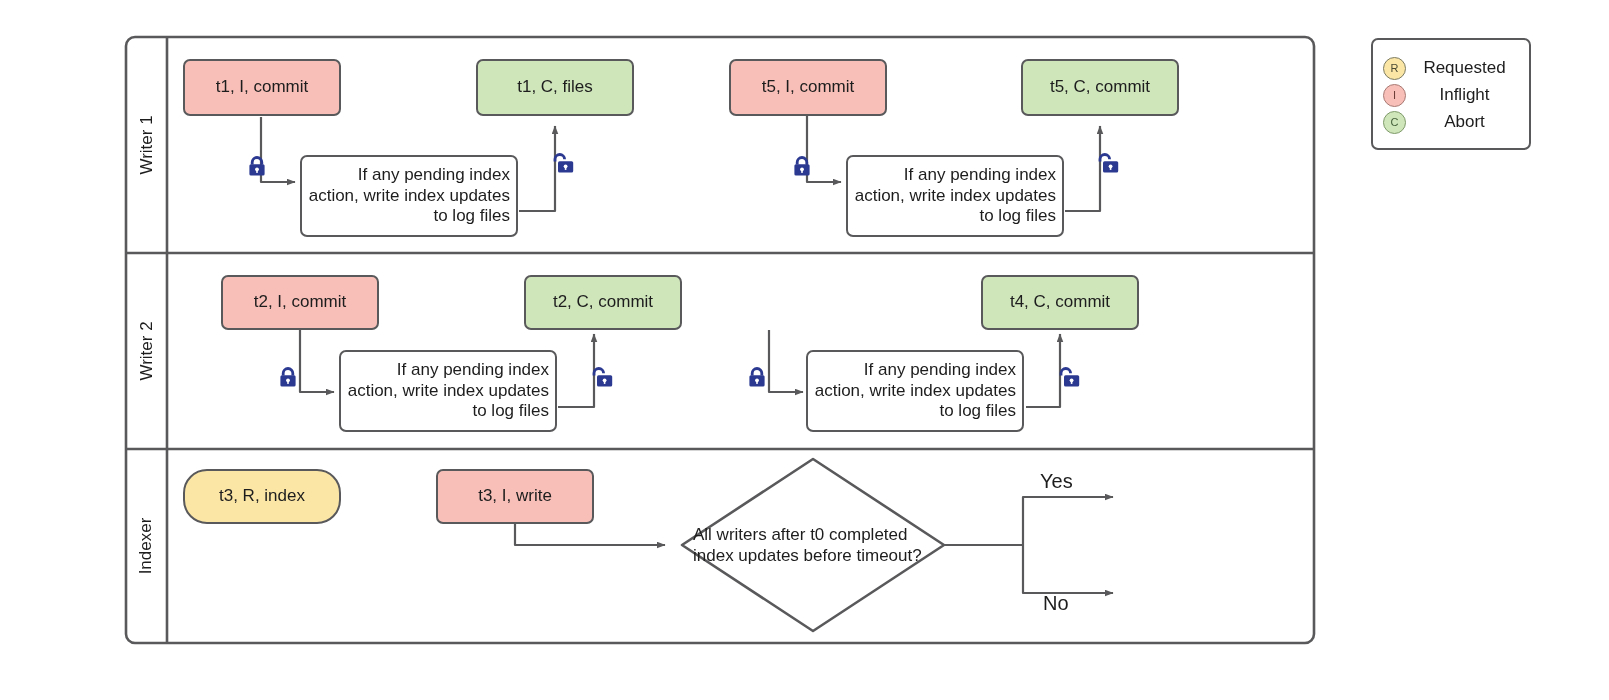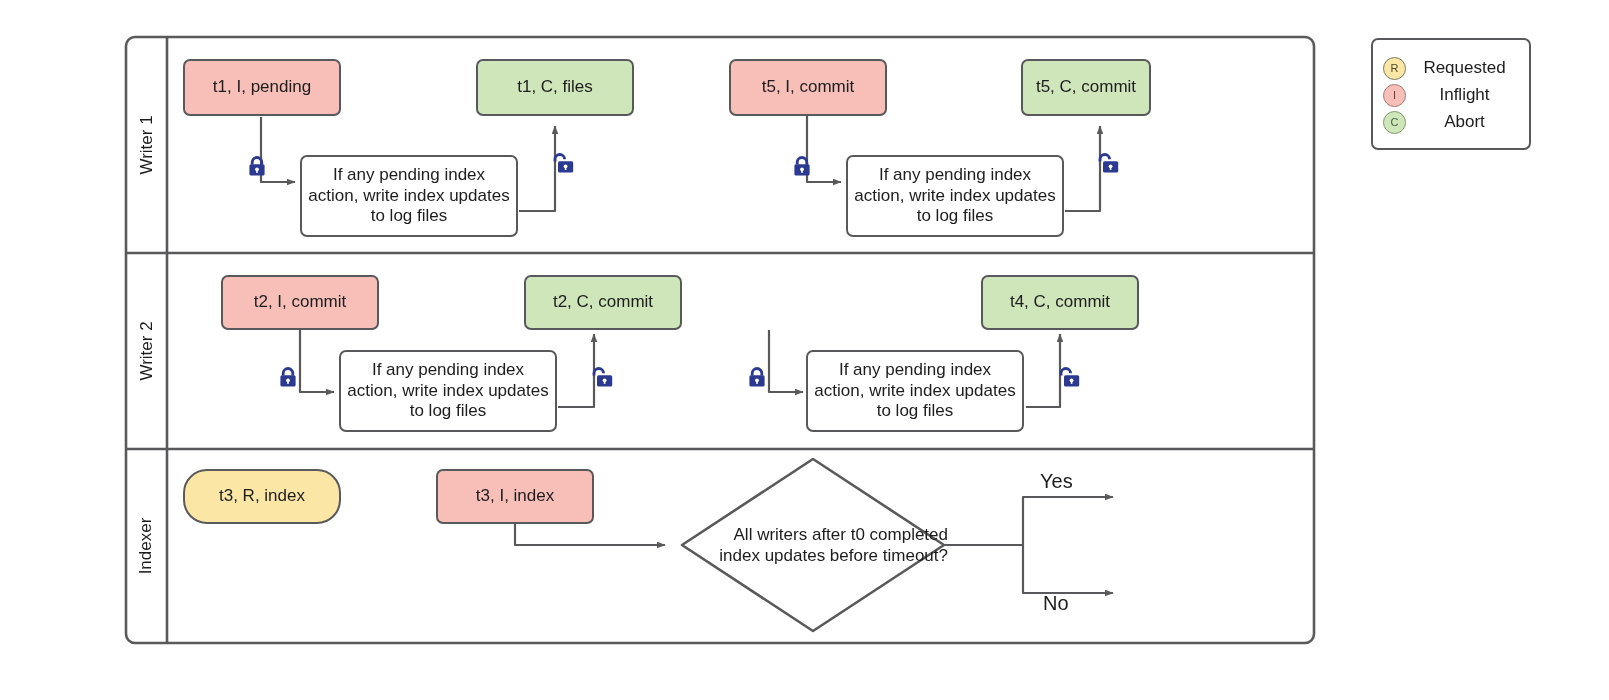--- a/index.html
+++ b/index.html
@@ -93,7 +93,7 @@
     <span>Indexer</span>
   </div>
 
-  <div class="node red" style="left:183px;top:59px;width:158px;height:57px;">t1, I, pending</div>
+  <div class="node red" style="left:183px;top:59px;width:158px;height:57px;">t1, I, commit</div>
   <div class="node green" style="left:476px;top:59px;width:158px;height:57px;">t1, C, files</div>
   <div class="node plain" style="left:300px;top:155px;width:218px;height:82px;">If any pending index action, write index updates to log files</div>
 

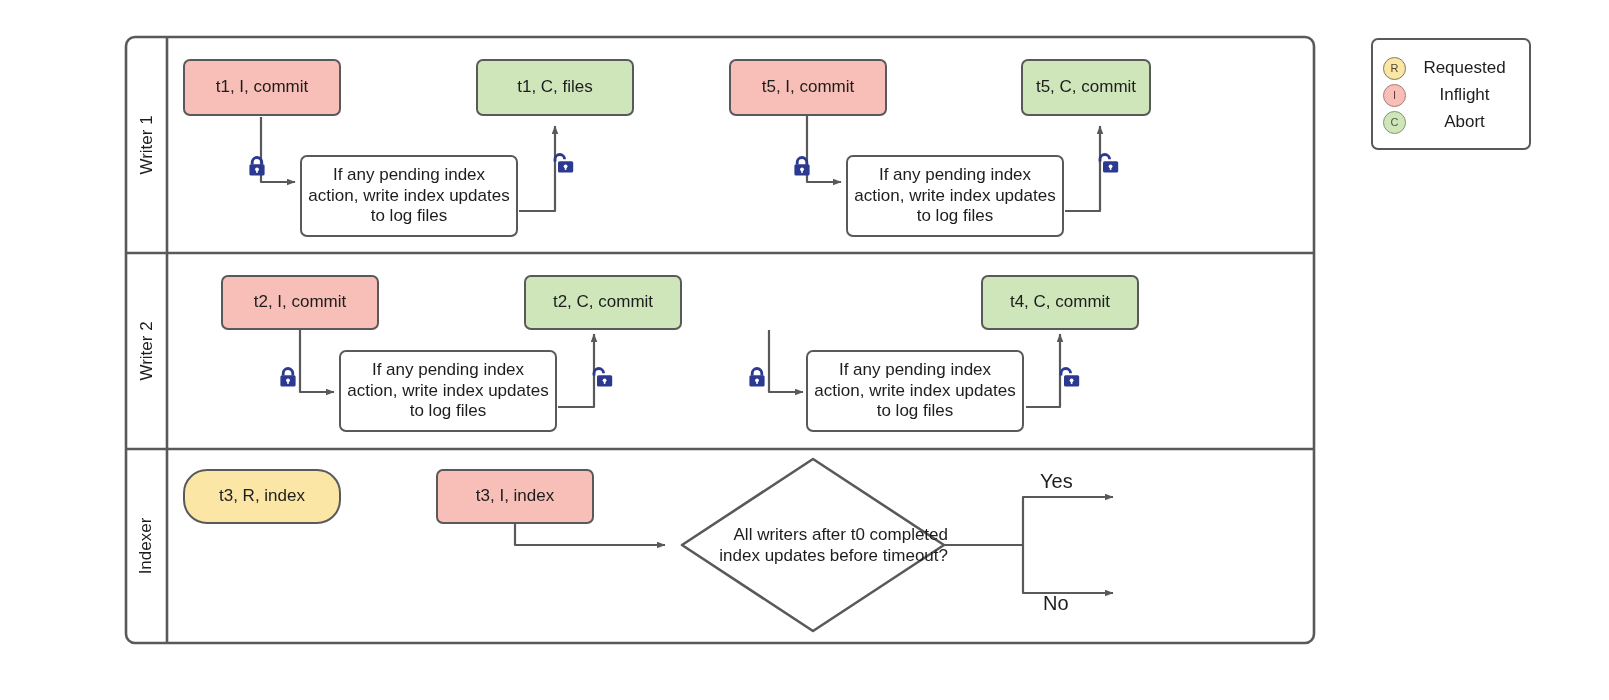--- a/index.html
+++ b/index.html
@@ -98,7 +98,7 @@
   <div class="node plain" style="left:300px;top:155px;width:218px;height:82px;">If any pending index action, write index updates to log files</div>
 
   <div class="node red" style="left:729px;top:59px;width:158px;height:57px;">t5, I, commit</div>
-  <div class="node green" style="left:1021px;top:59px;width:130px;height:57px;">t5, C, commit</div>
+  <div class="node green" style="left:1021px;top:59px;width:158px;height:57px;">t5, C, commit</div>
   <div class="node plain" style="left:846px;top:155px;width:218px;height:82px;">If any pending index action, write index updates to log files</div>
 
   <div class="lock" style="left:246px;top:155px;">

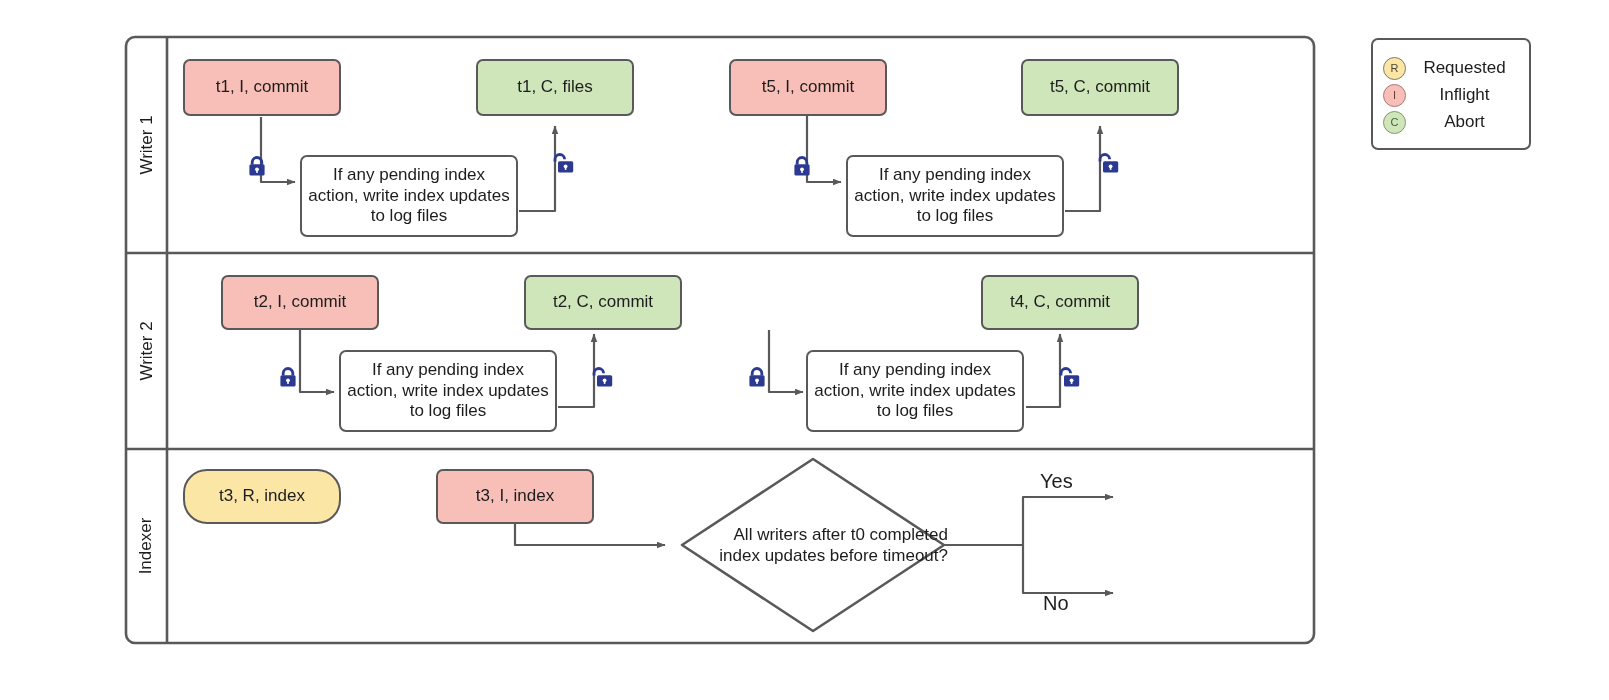--- a/index.html
+++ b/index.html
@@ -18,7 +18,7 @@
   .node.red{background:#f8bfb8;}
   .node.green{background:#cfe6bb;}
   .node.yellow{background:#fbe6a6;border-radius:24px;}
-  .node.plain{background:#ffffff;font-size:17px;padding:7px 6px;}
+  .node.plain{background:#ffffff;font-size:17px;padding:7px 6px;text-align:right;}
 
   .lane-label{position:absolute;display:flex;align-items:center;justify-content:center;
       font-size:17px;color:#1d1d1d;}

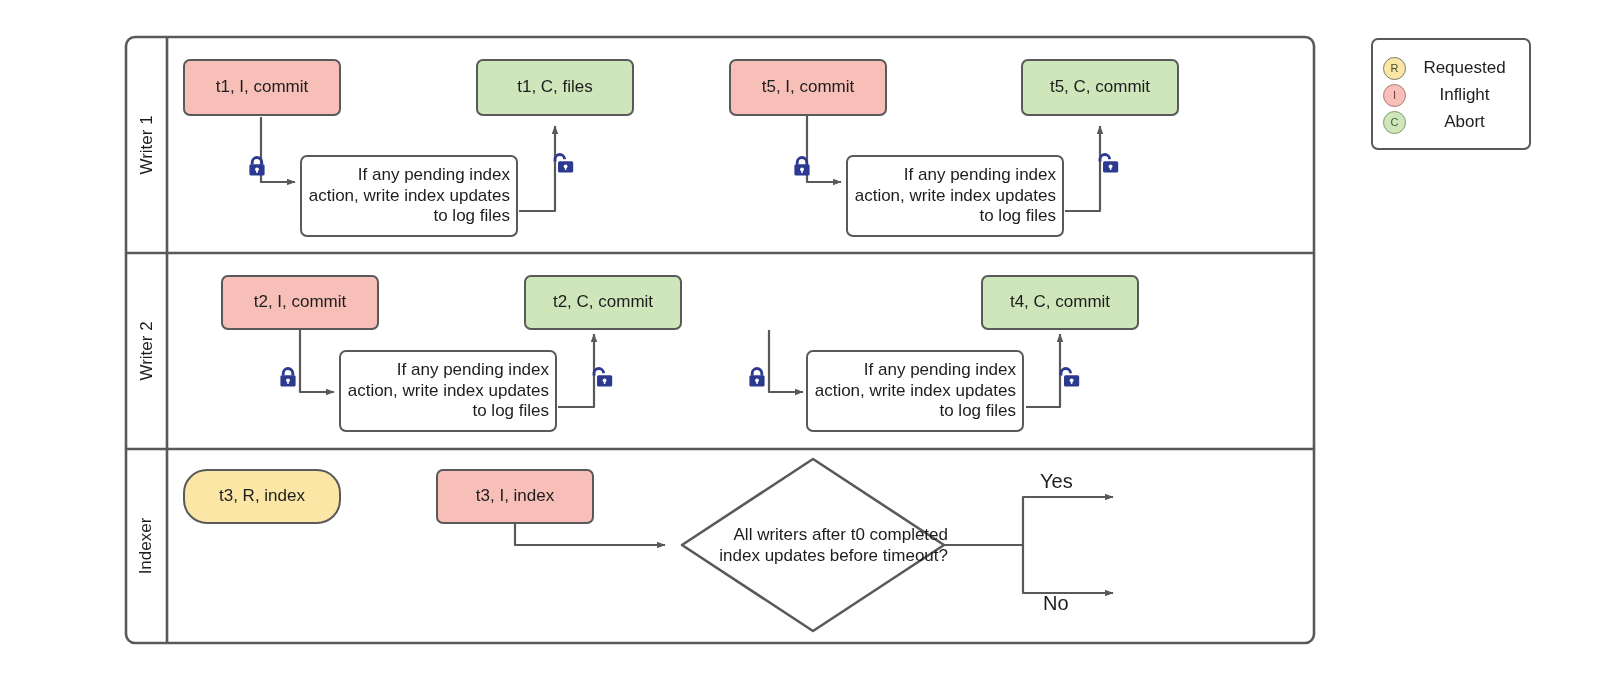--- a/index.html
+++ b/index.html
@@ -175,7 +175,7 @@
   </div>
 
   <div class="node yellow" style="left:183px;top:469px;width:158px;height:55px;">t3, R, index</div>
-  <div class="node red" style="left:436px;top:469px;width:158px;height:55px;">t3, I, index</div>
+  <div class="node red" style="left:436px;top:469px;width:158px;height:55px;">t3, I, write</div>
 
   <div class="diamond-text" style="left:693px;top:502px;width:240px;height:86px;">All writers after t0 completed index updates before timeout?</div>
 

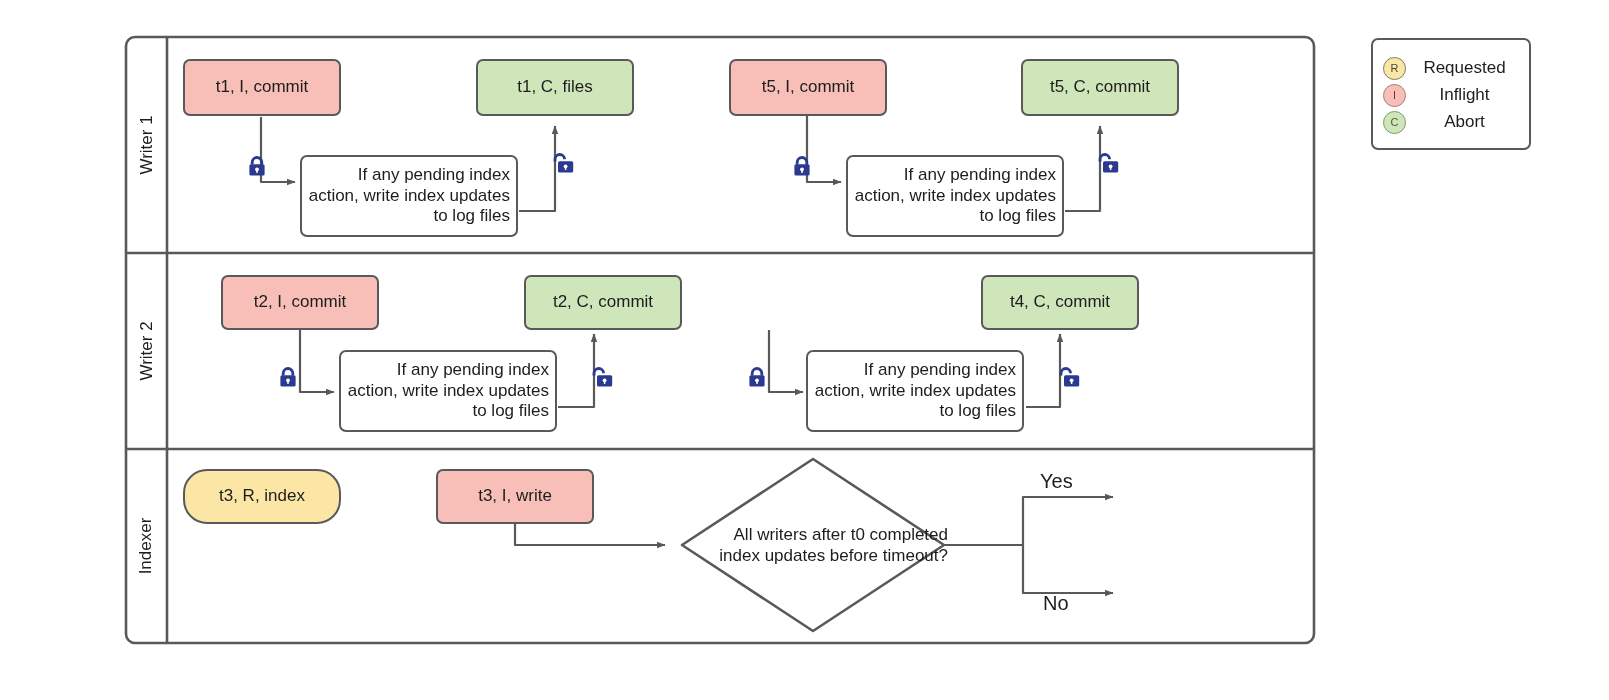--- a/index.html
+++ b/index.html
@@ -25,7 +25,7 @@
   .lane-label span{transform:rotate(-90deg);white-space:nowrap;}
 
   .diamond-text{position:absolute;display:flex;align-items:center;justify-content:center;
-      text-align:right;font-size:17px;line-height:1.25;color:#1d1d1d;pointer-events:none;margin-left:15px;}
+      text-align:left;font-size:17px;line-height:1.25;color:#1d1d1d;pointer-events:none;}
 
   .edge-label{position:absolute;font-size:20px;color:#1d1d1d;white-space:nowrap;}
 

